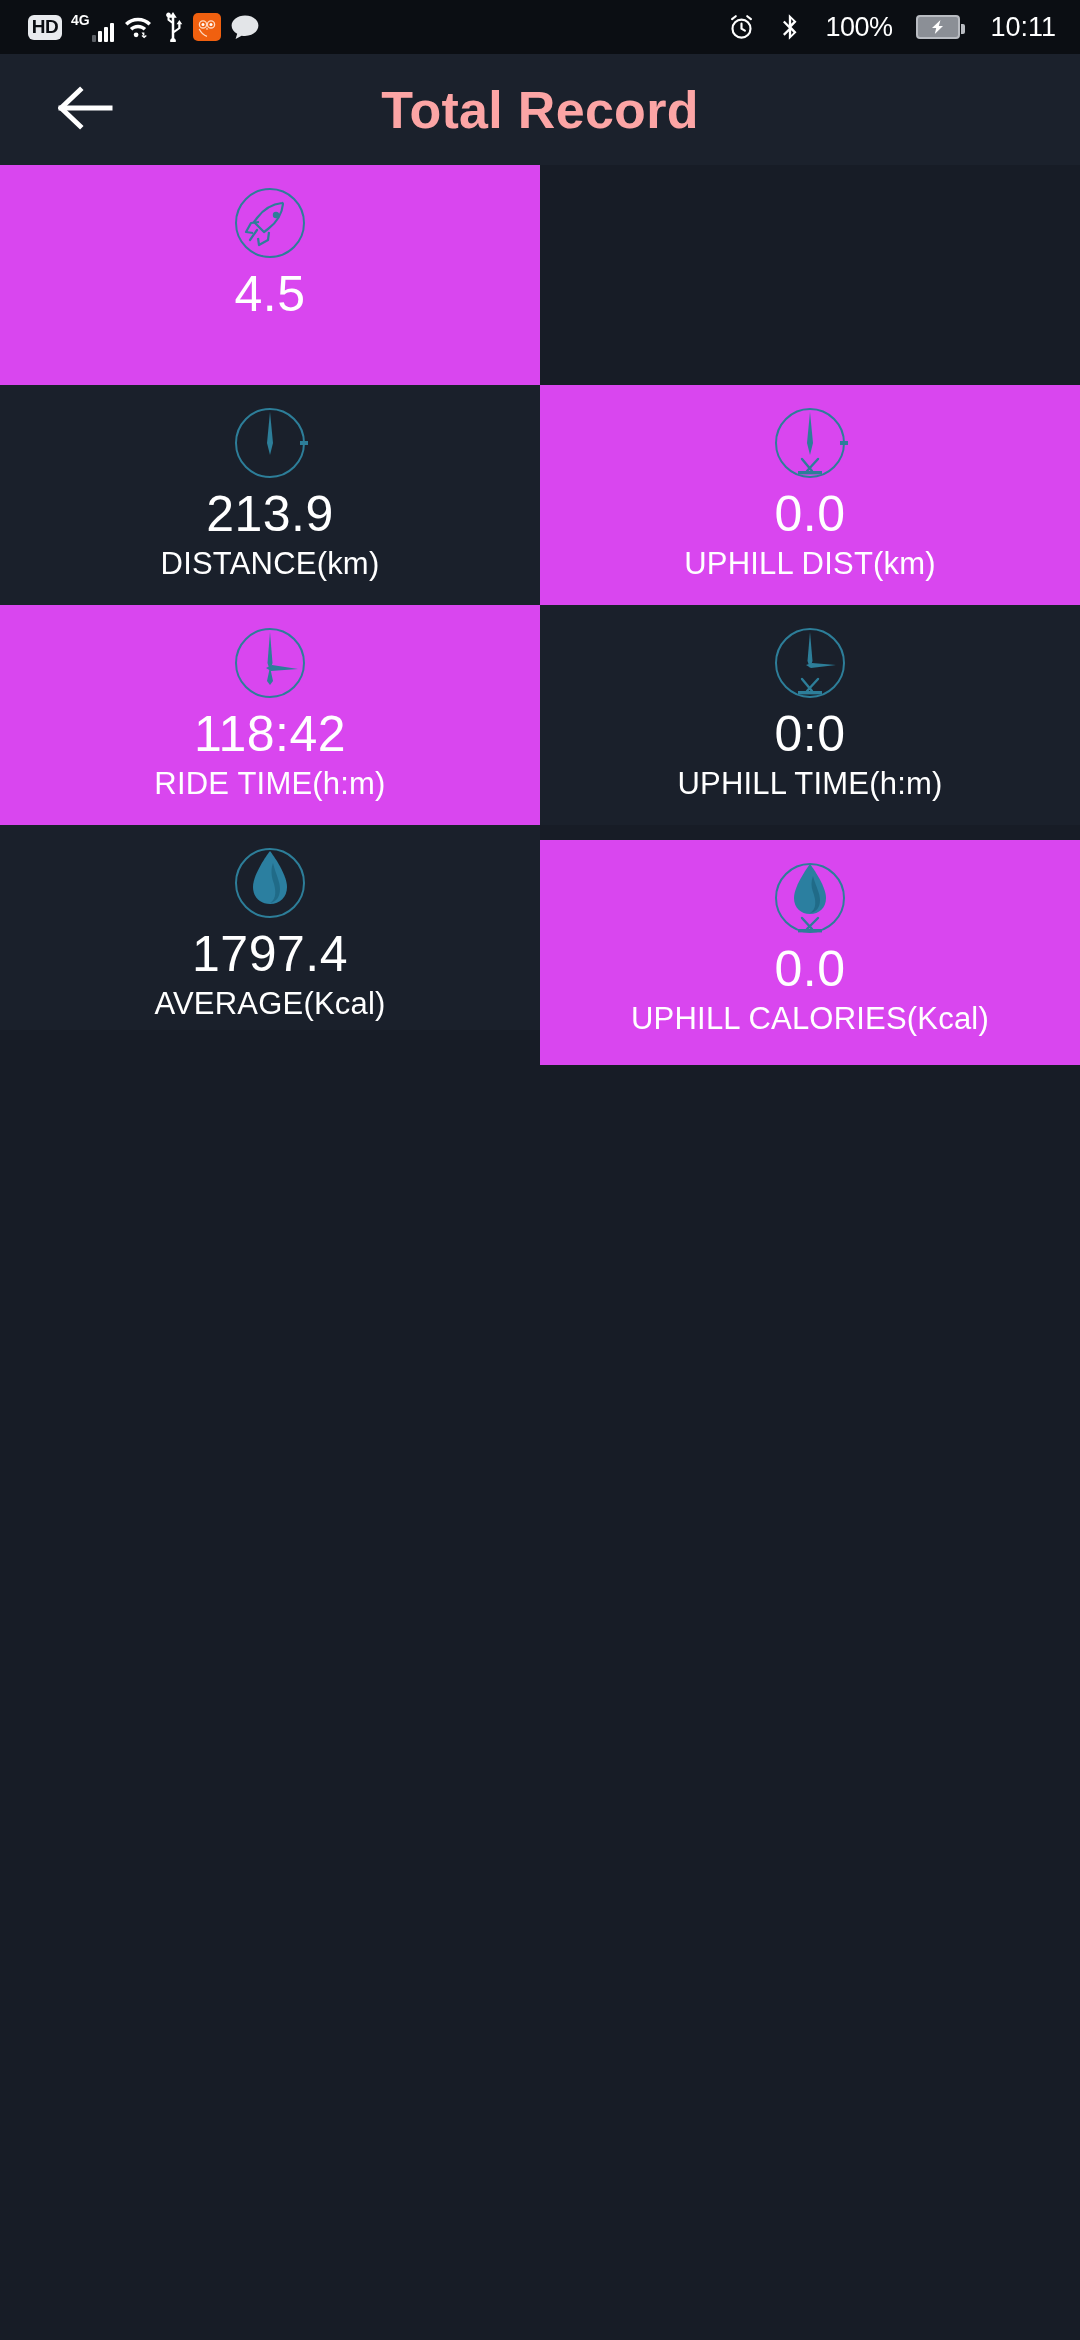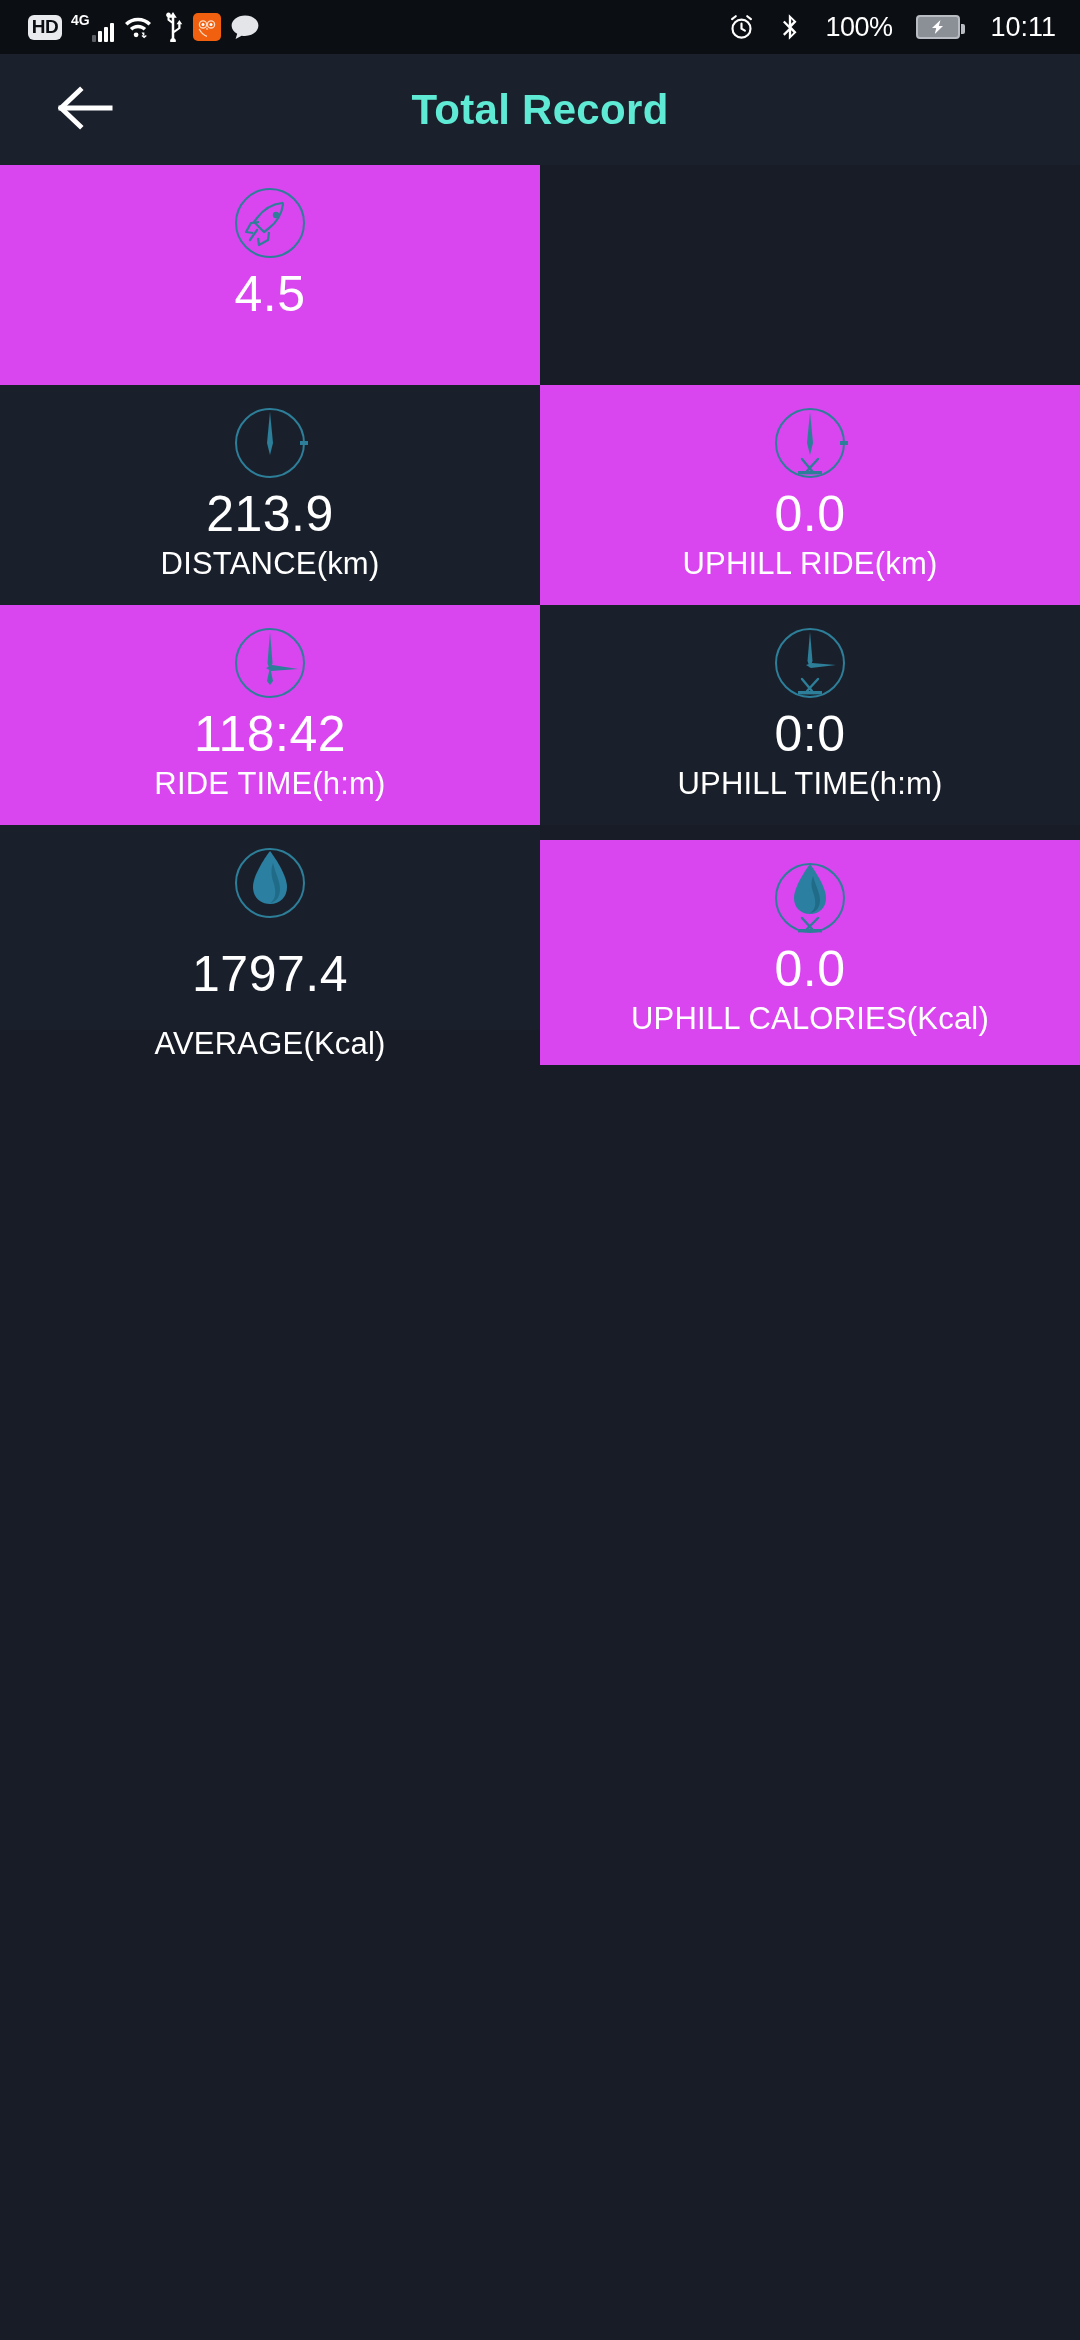--- a/index.html
+++ b/index.html
@@ -63,8 +63,8 @@
     cursor:pointer;
   }
   .appbar-title{
-    width:100%; text-align:center; color:#5eead4;
-    font-size:42px; font-weight:bold; letter-spacing:0.3px;
+    width:100%; text-align:center; color:#fca5a5;
+    font-size:52px; font-weight:bold; letter-spacing:0.3px;
   }
 
   

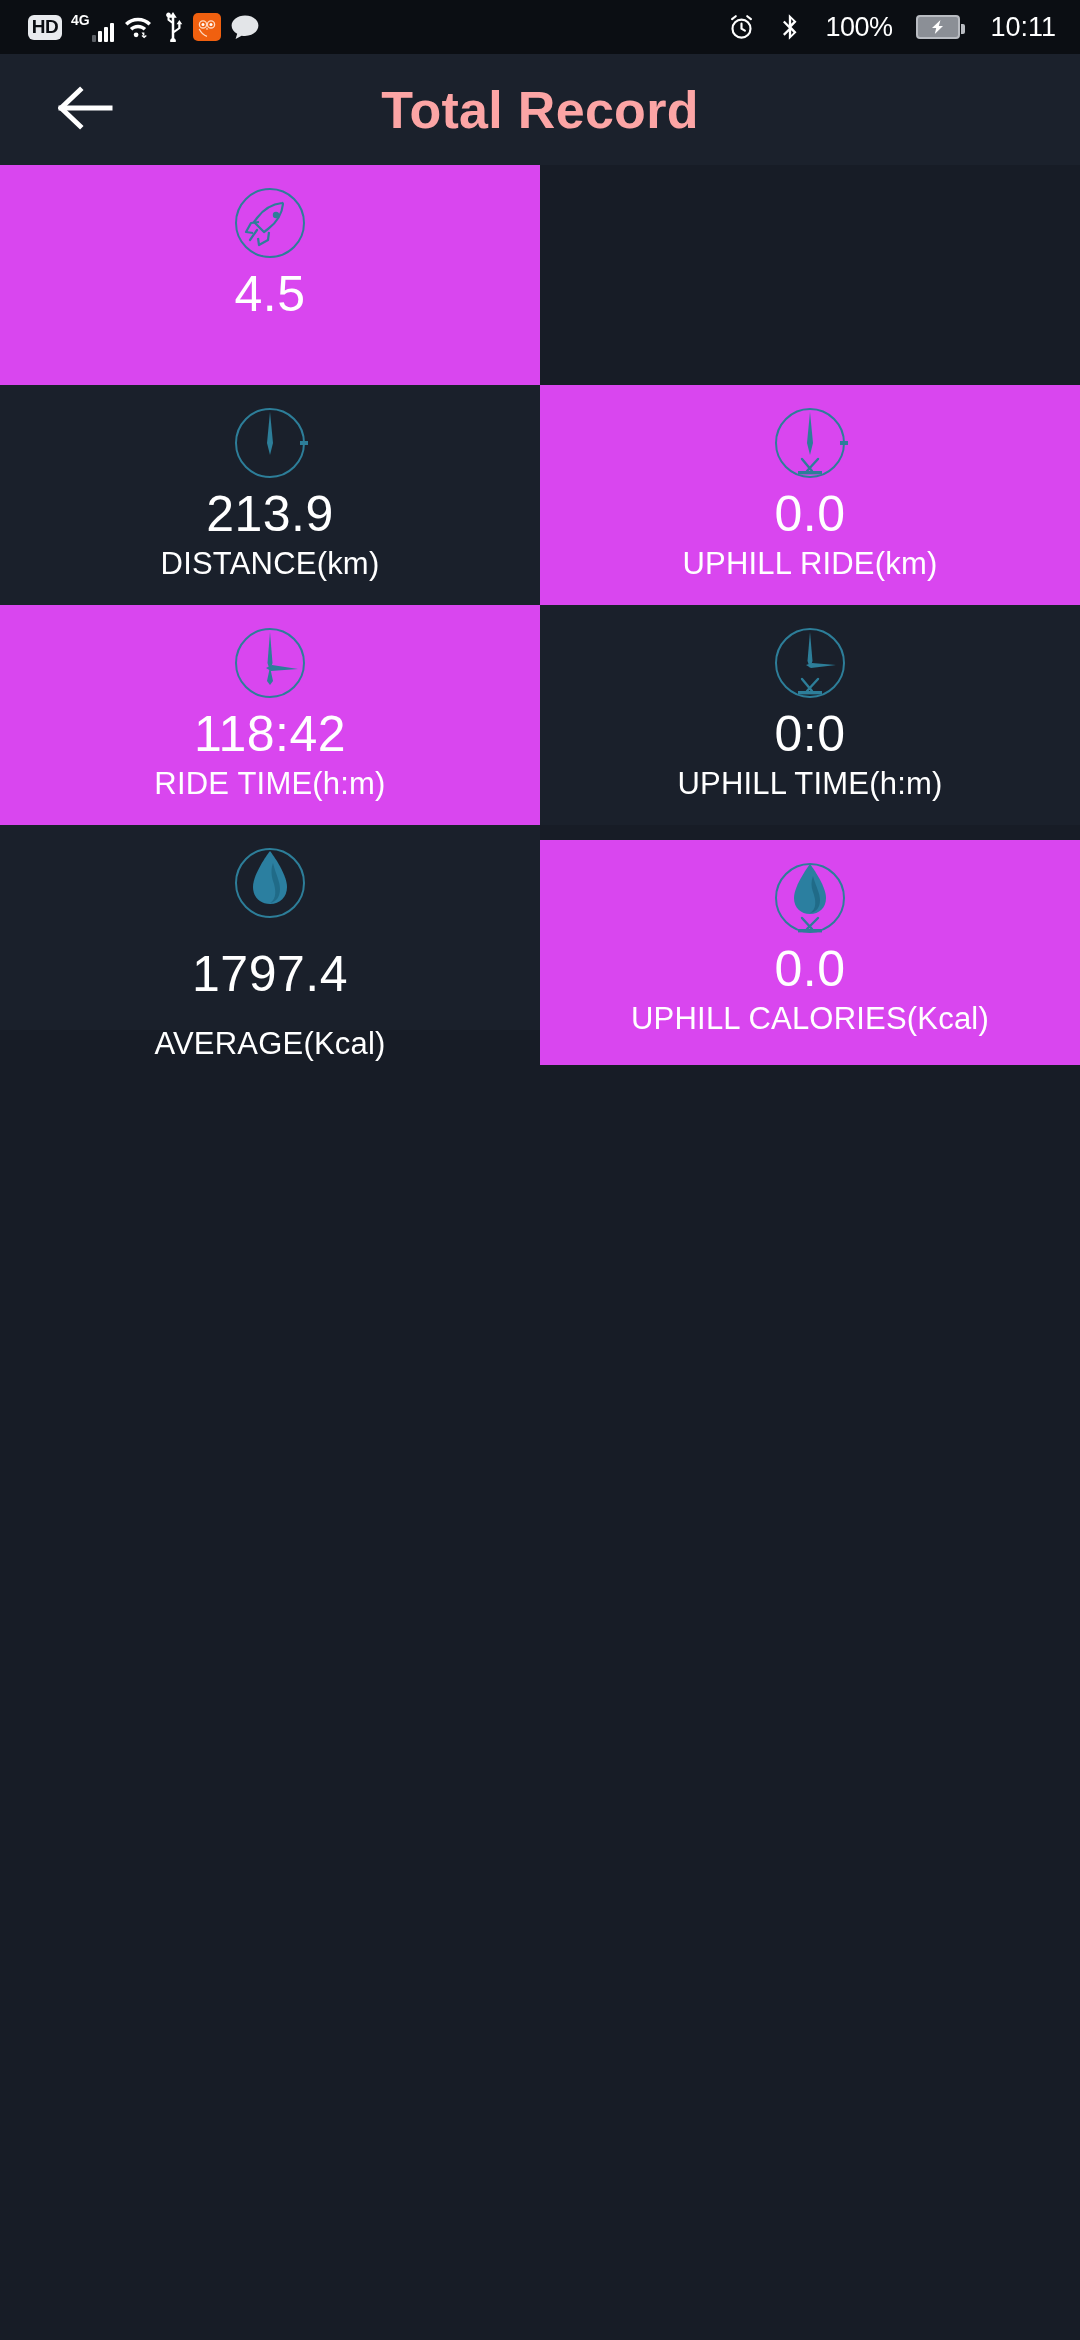--- a/index.html
+++ b/index.html
@@ -215,7 +215,7 @@
   </svg>
       </div>
       <div class="value">0.0</div>
-      <div class="label">UPHILL RIDE(km)</div>
+      <div class="label">UPHILL DIST(km)</div>
     </div>
     <div class="cell dark" style="left: 0px; top: 440px;">
       <div class="icon-wrap">

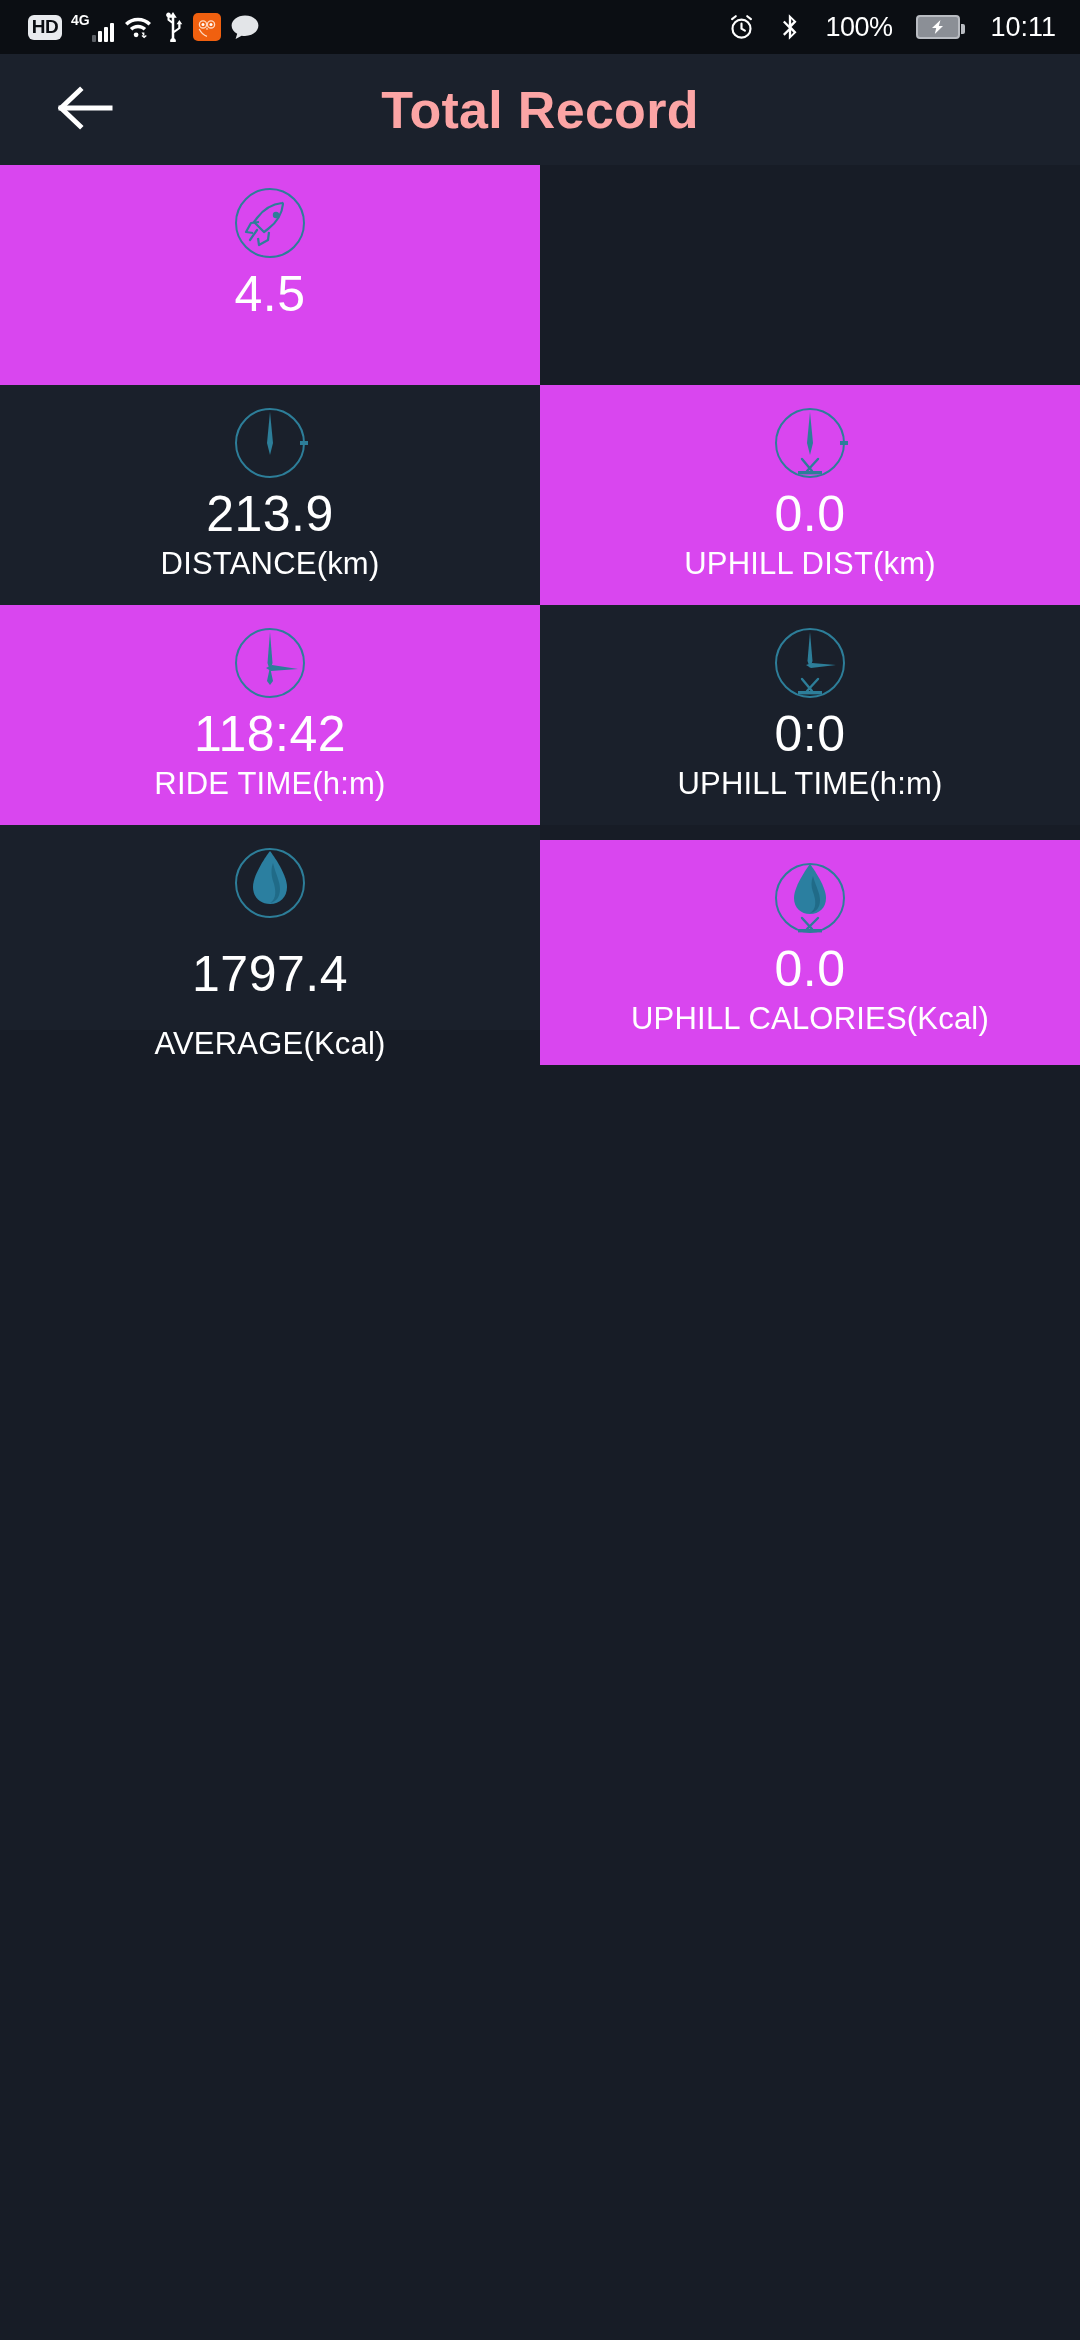--- a/index.html
+++ b/index.html
@@ -242,7 +242,7 @@
       <div class="value">0:0</div>
       <div class="label">UPHILL TIME(h:m)</div>
     </div>
-    <div class="cell navy" style="left: 0px; top: 660px; height: 205px; gap: 20px;">
+    <div class="cell navy" style="left: 0px; top: 660px; height: 205px;">
       <div class="icon-wrap">
         <svg width="100" height="100" viewBox="0 0 100 100">
     <circle cx="50" cy="50" r="34" fill="none" stroke="#2d7e99" stroke-width="2"></circle>

